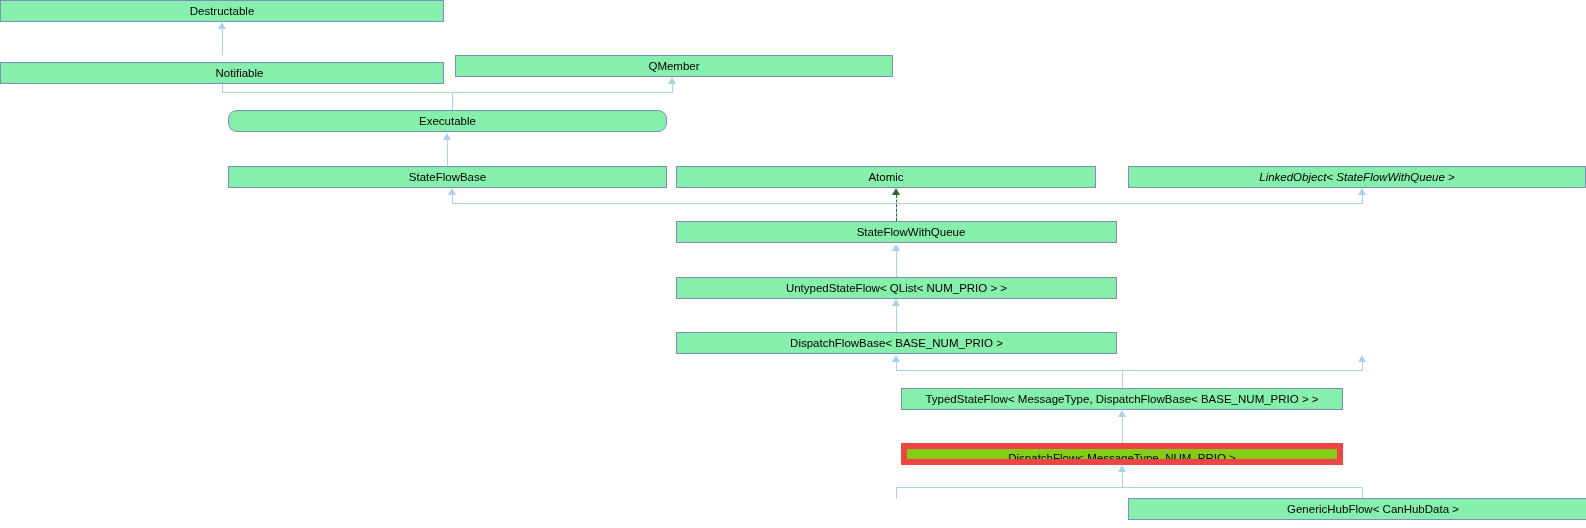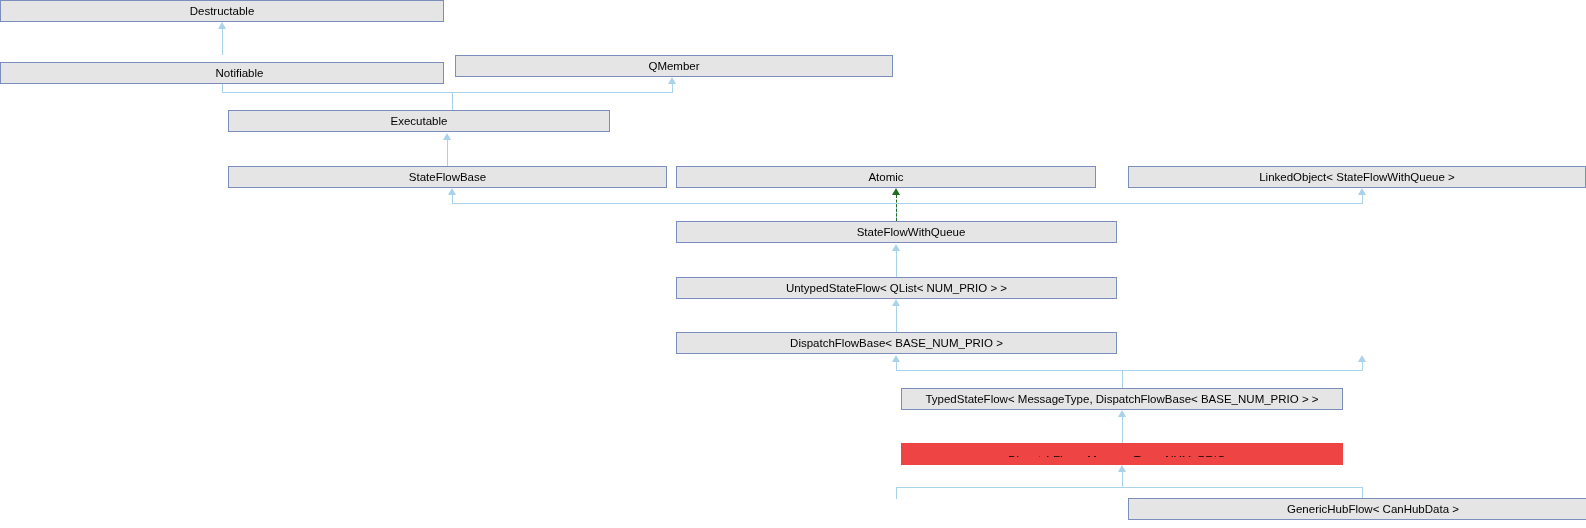--- a/index.html
+++ b/index.html
@@ -22,7 +22,7 @@
     box-sizing: border-box;
     height: 22px;
     line-height: 20px;
-    background: #e5e5e5;
+    background: #86efac;
     border: 1px solid #7c8ebd;
     color: #000000;
     font-size: 11.5px;

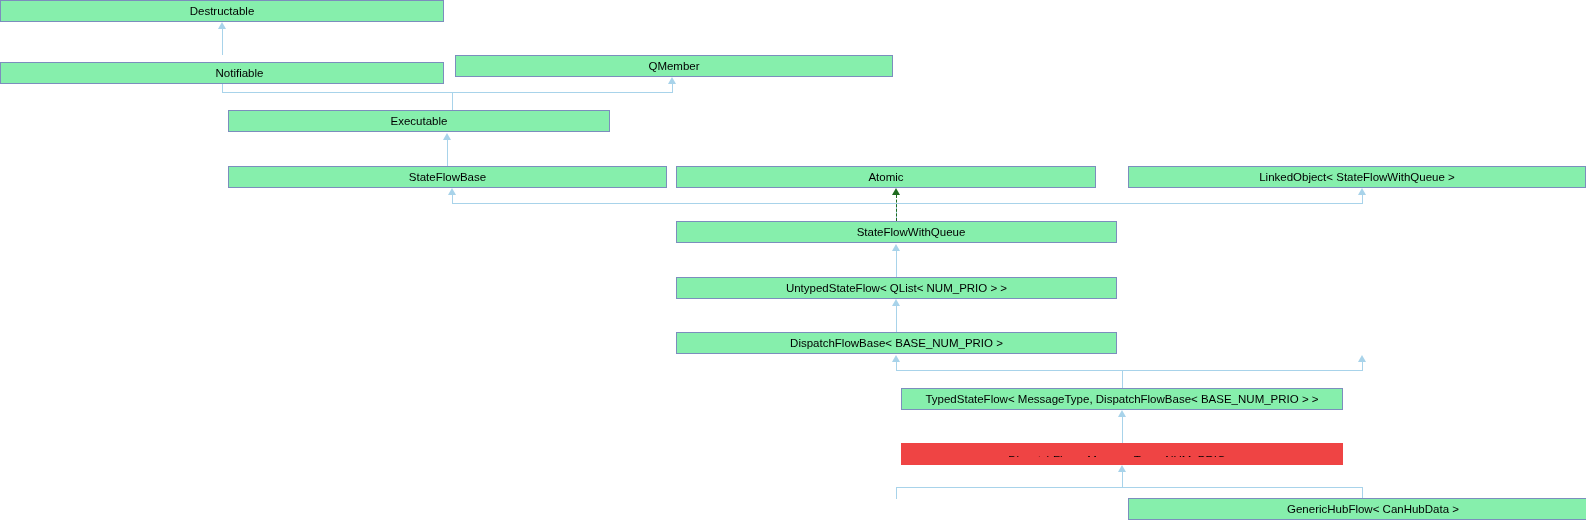--- a/index.html
+++ b/index.html
@@ -117,7 +117,7 @@
 
   <div class="node" style="left:455px; top:55px; width:438px;">QMember</div>
 
-  <div class="node" style="left:228px; top:110px; width:382px;">Executable</div>
+  <div class="node" style="left:228px; top:110px; width:439px;border-radius:9px;">Executable</div>
 
   <div class="node" style="left:228px; top:166px; width:439px;">StateFlowBase</div>
 

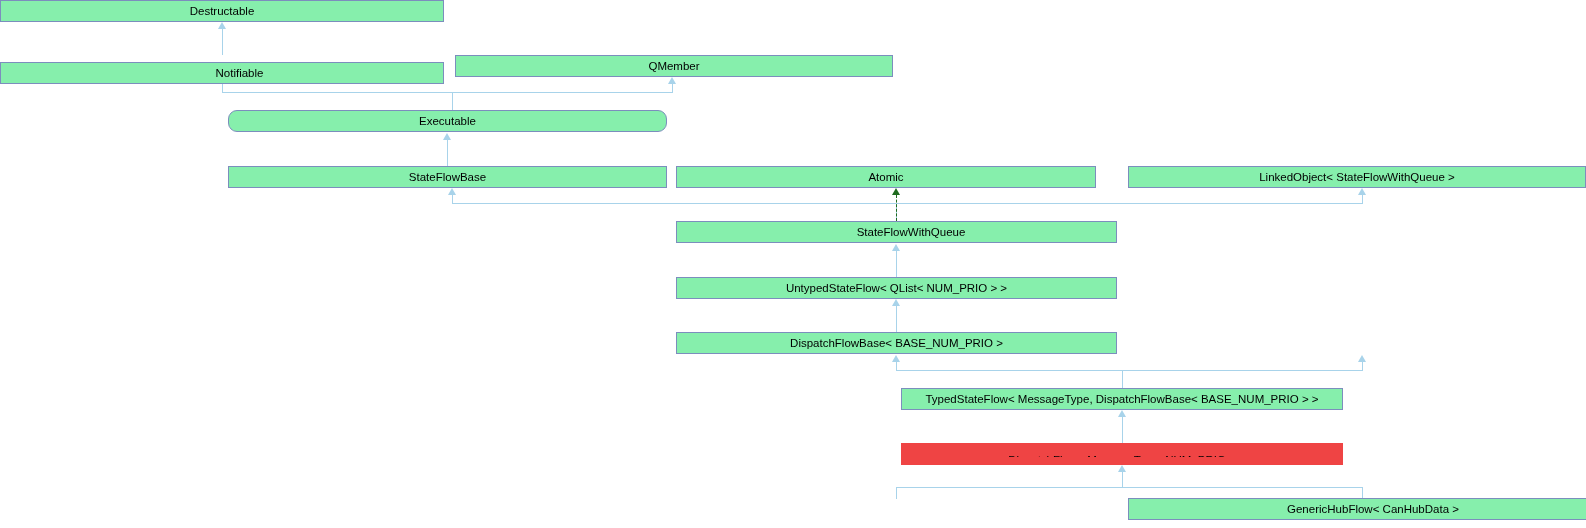--- a/index.html
+++ b/index.html
@@ -123,7 +123,7 @@
 
   <div class="node" style="left:676px; top:166px; width:420px;">Atomic</div>
 
-  <div class="node" style="left:1128px; top:166px; width:458px;">LinkedObject&lt; StateFlowWithQueue &gt;</div>
+  <div class="node" style="left:1128px; top:166px; width:458px;font-style:italic;">LinkedObject&lt; StateFlowWithQueue &gt;</div>
 
   <div class="node" style="left:676px; top:221px; width:441px;padding-left:29px;">StateFlowWithQueue</div>
 

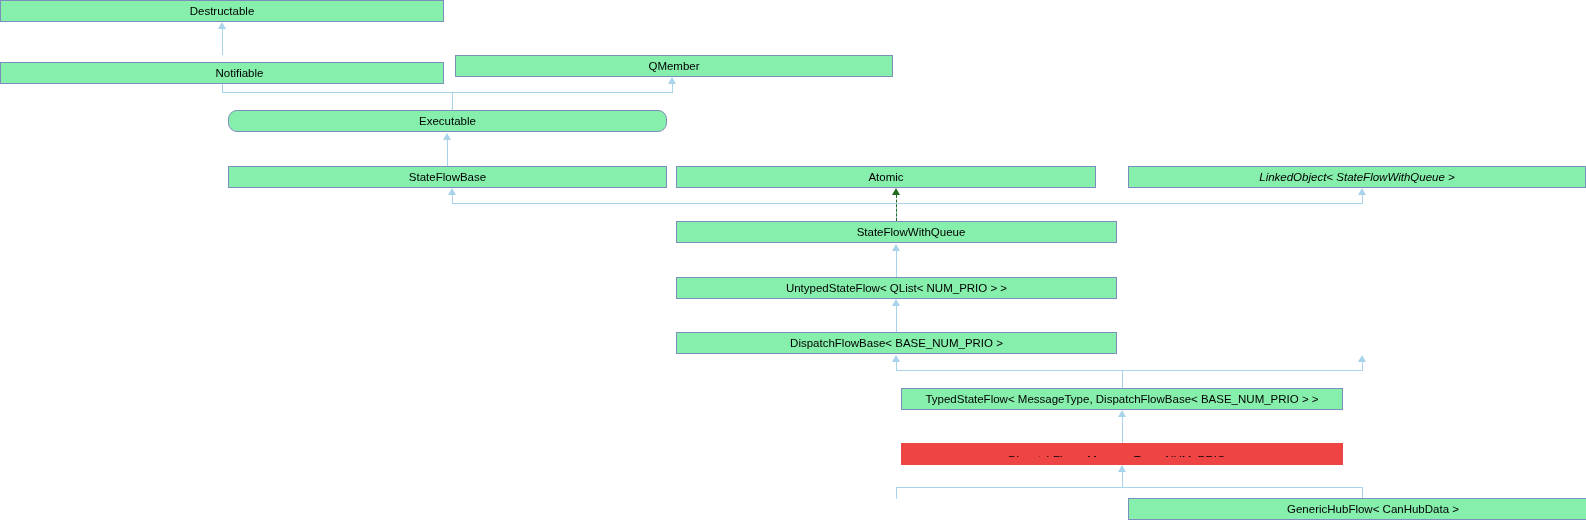--- a/index.html
+++ b/index.html
@@ -32,8 +32,8 @@
     z-index: 3;
   }
   .node.current {
-    background: #ef4444;
-    border: 8px solid #ef4444;
+    background: #84cc16;
+    border: 6px solid #ef4444;
     line-height: 18px;
   }
   .edge {

